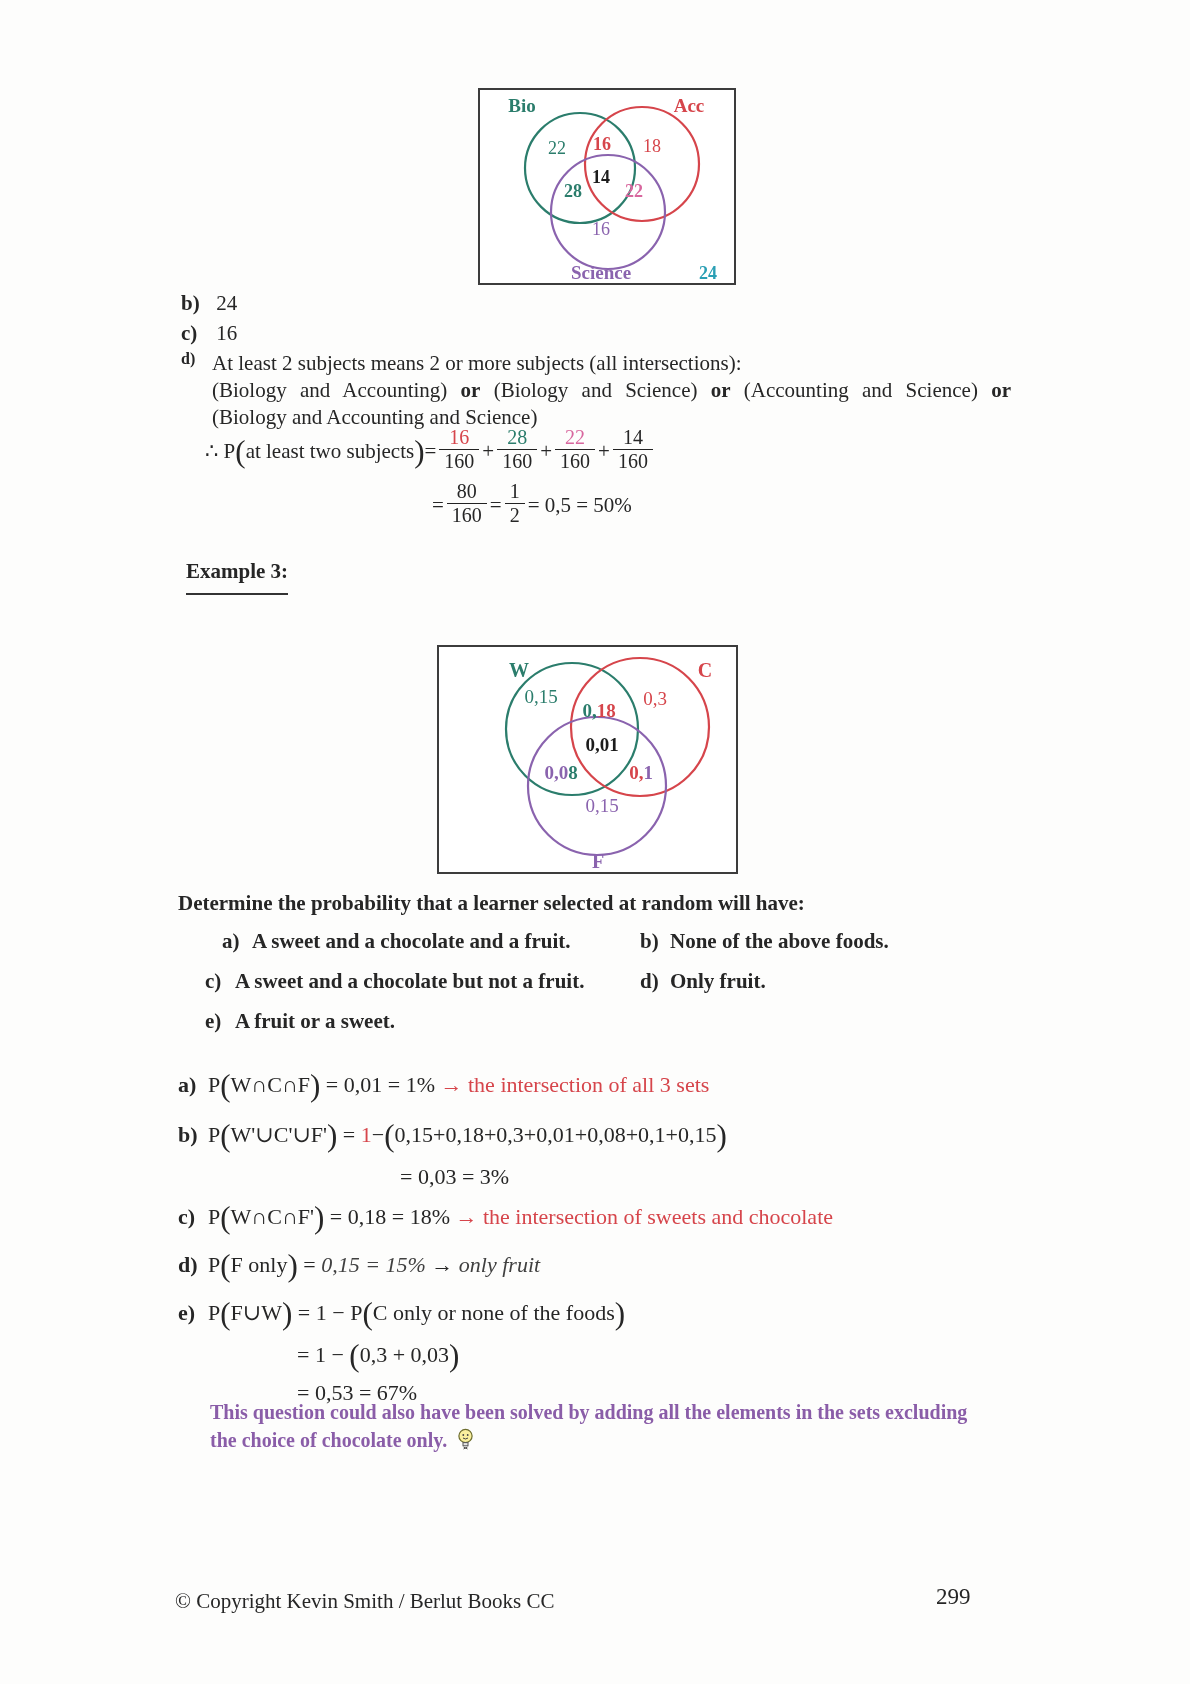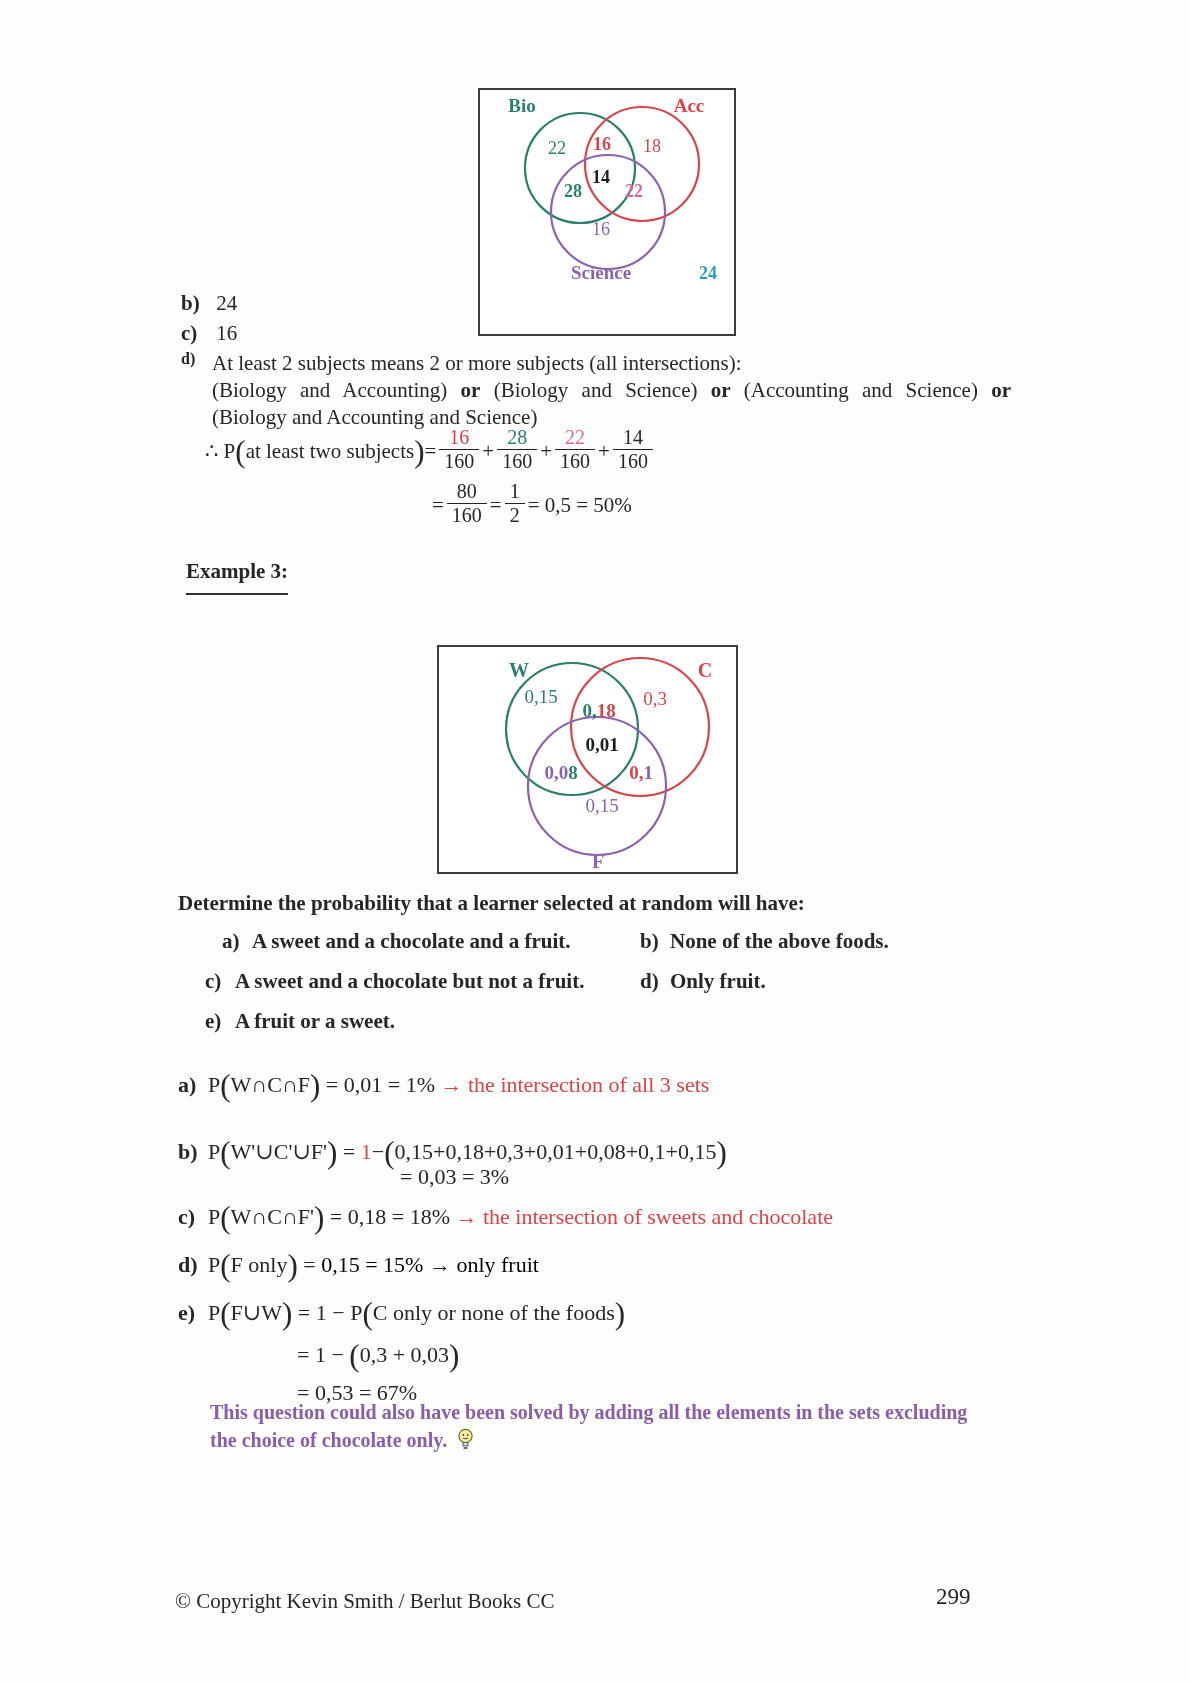--- a/index.html
+++ b/index.html
@@ -49,7 +49,7 @@
 
 <div class="page">
 
-  <div class="abs vennbox" style="left:478px;top:88px;width:258px;height:248px;">
+  <div class="abs vennbox" style="left:478px;top:88px;width:258px;height:197px;">
     <svg width="253" height="192" viewBox="0 0 253 192">
       <circle cx="100" cy="78" r="55" fill="none" stroke="#2b7d6c" stroke-width="2.2"></circle>
       <circle cx="162" cy="74" r="57" fill="none" stroke="#d6454b" stroke-width="2.2"></circle>

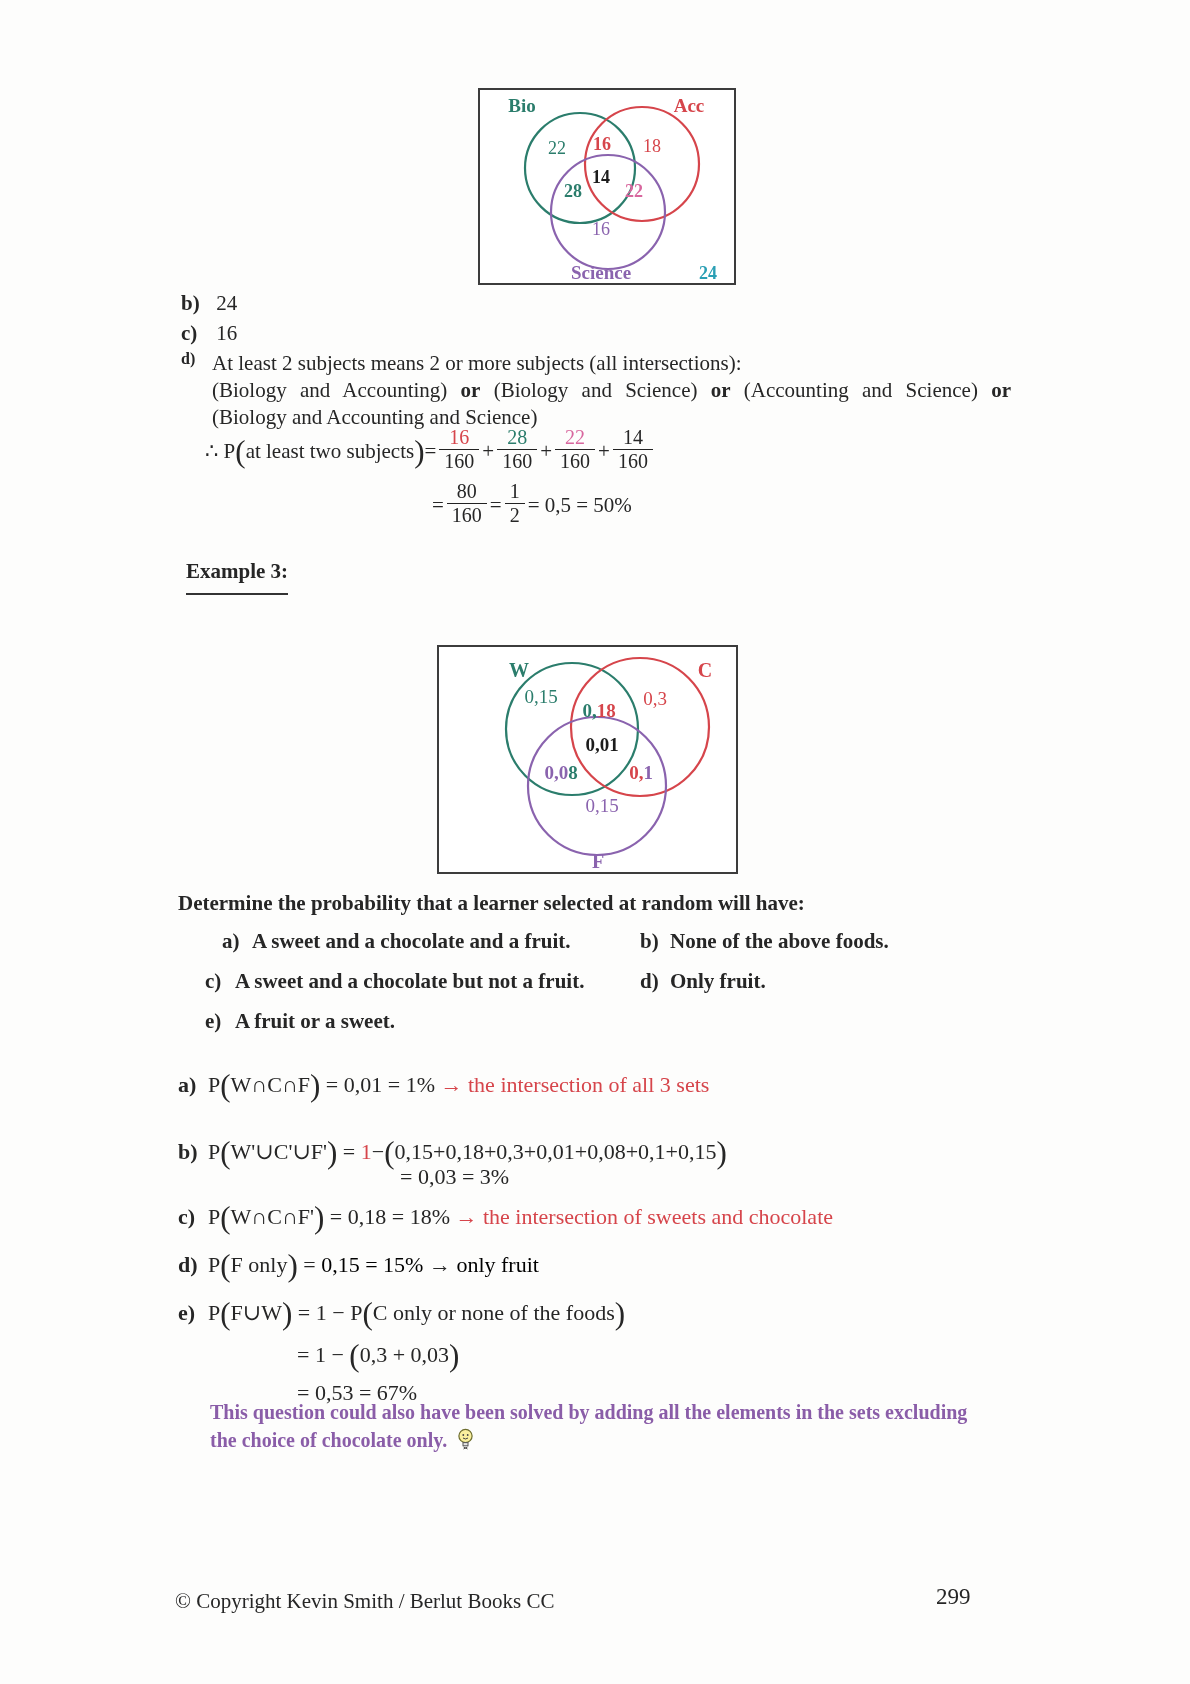--- a/index.html
+++ b/index.html
@@ -173,7 +173,7 @@
     <span class="lbl">a)</span><span>P</span><span class="bp">(</span><span>W∩C∩F</span><span class="bp">)</span><span> = 0,01 = 1% </span><span class="red">→</span><span class="red"> the intersection of all 3 sets</span>
   </div>
 
-  <div class="abs soltxt" style="left:178px;top:1120px;margin-top:17px;">
+  <div class="abs soltxt" style="left:178px;top:1120px;">
     <span class="lbl">b)</span><span>P</span><span class="bp">(</span><span>W'∪C'∪F'</span><span class="bp">)</span><span> = </span><span class="red">1</span><span>−</span><span class="bp">(</span><span>0,15+0,18+0,3+0,01+0,08+0,1+0,15</span><span class="bp">)</span>
   </div>
   <div class="abs soltxt" style="left:400px;top:1164px;">= 0,03 = 3%</div>

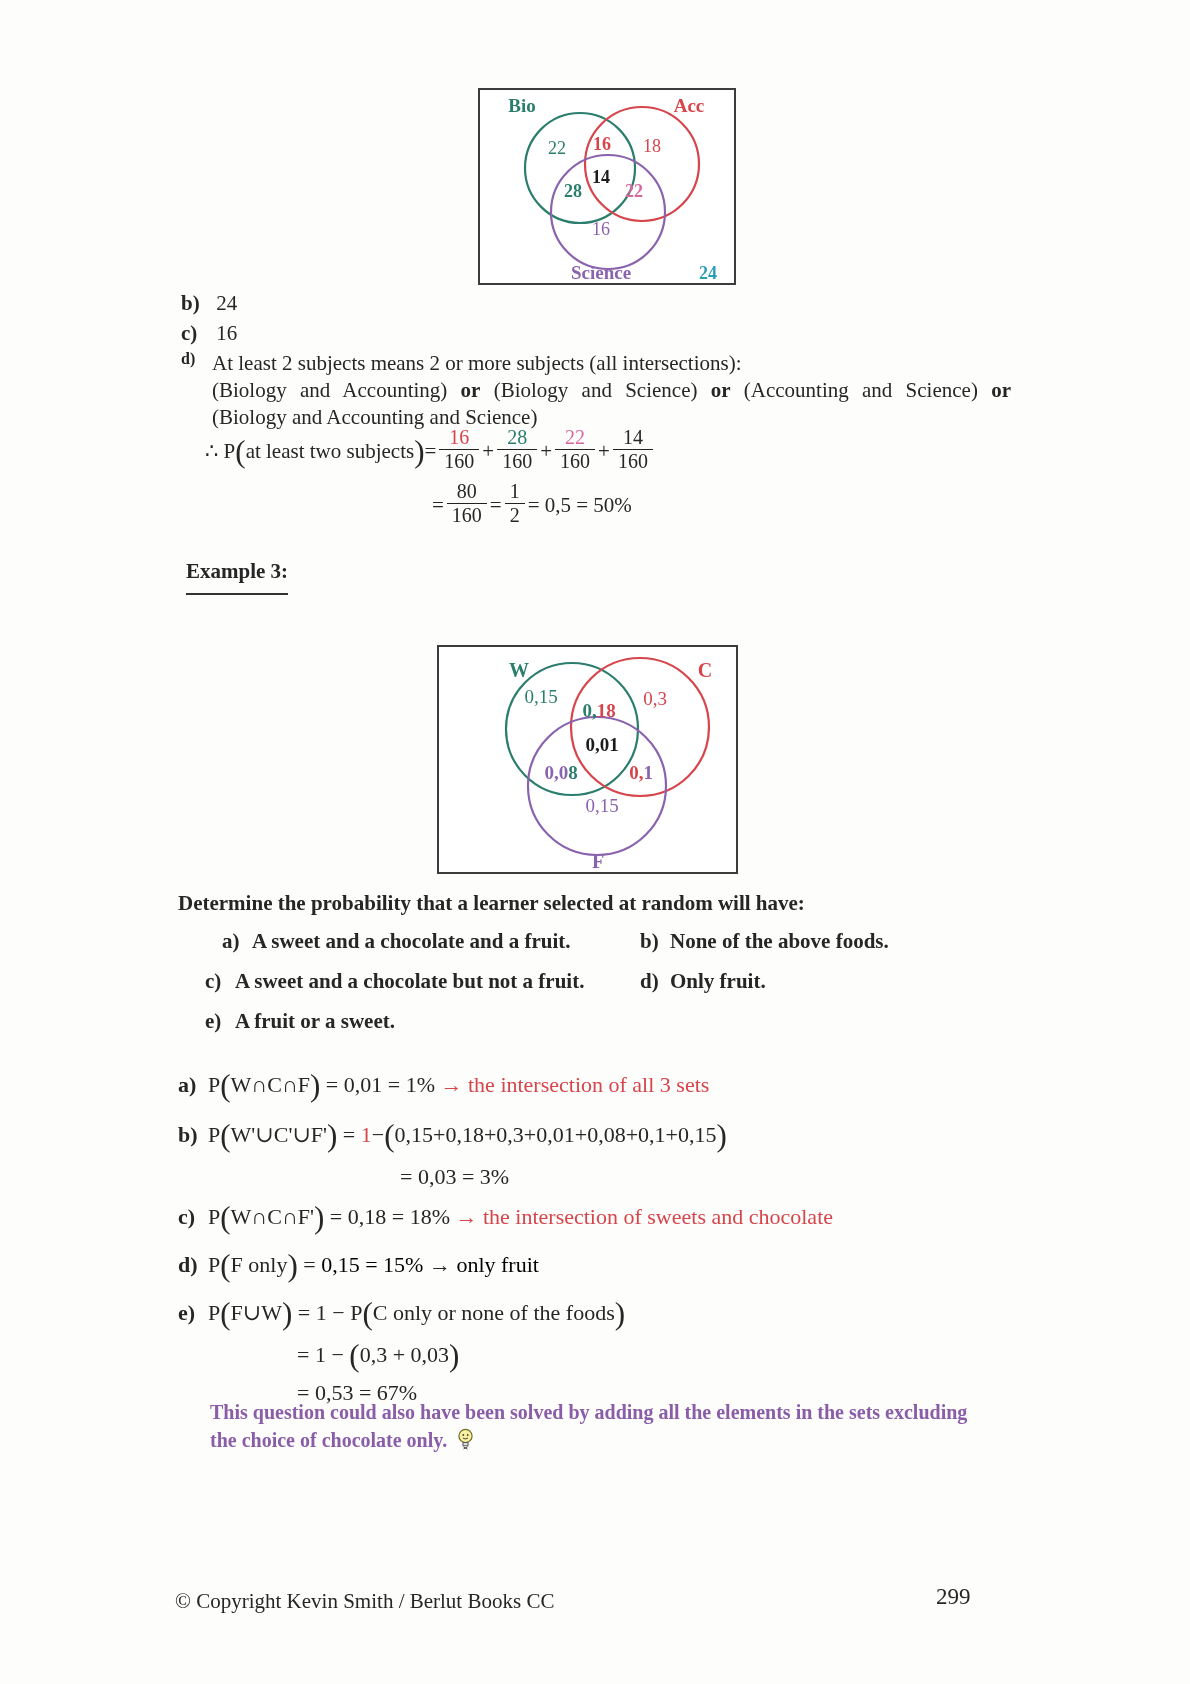--- a/index.html
+++ b/index.html
@@ -20,7 +20,7 @@
   
   .teal{color:#2b7d6c;}
   .red{color:#d6454b;}
-  .purple{color:#000000;}
+  .purple{color:#404040;font-style:italic;}
   .pink{color:#d8679e;}
   .notepurple{color:#8a5da8;}
   .b{font-weight:bold;}

